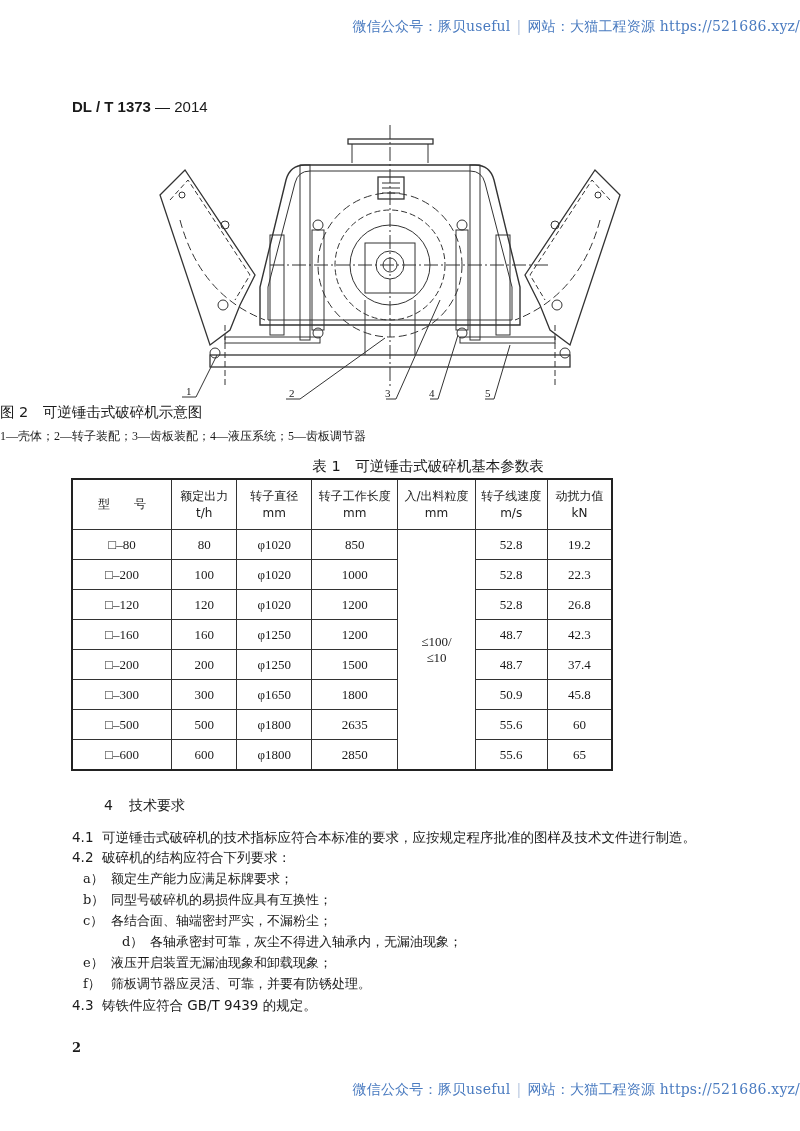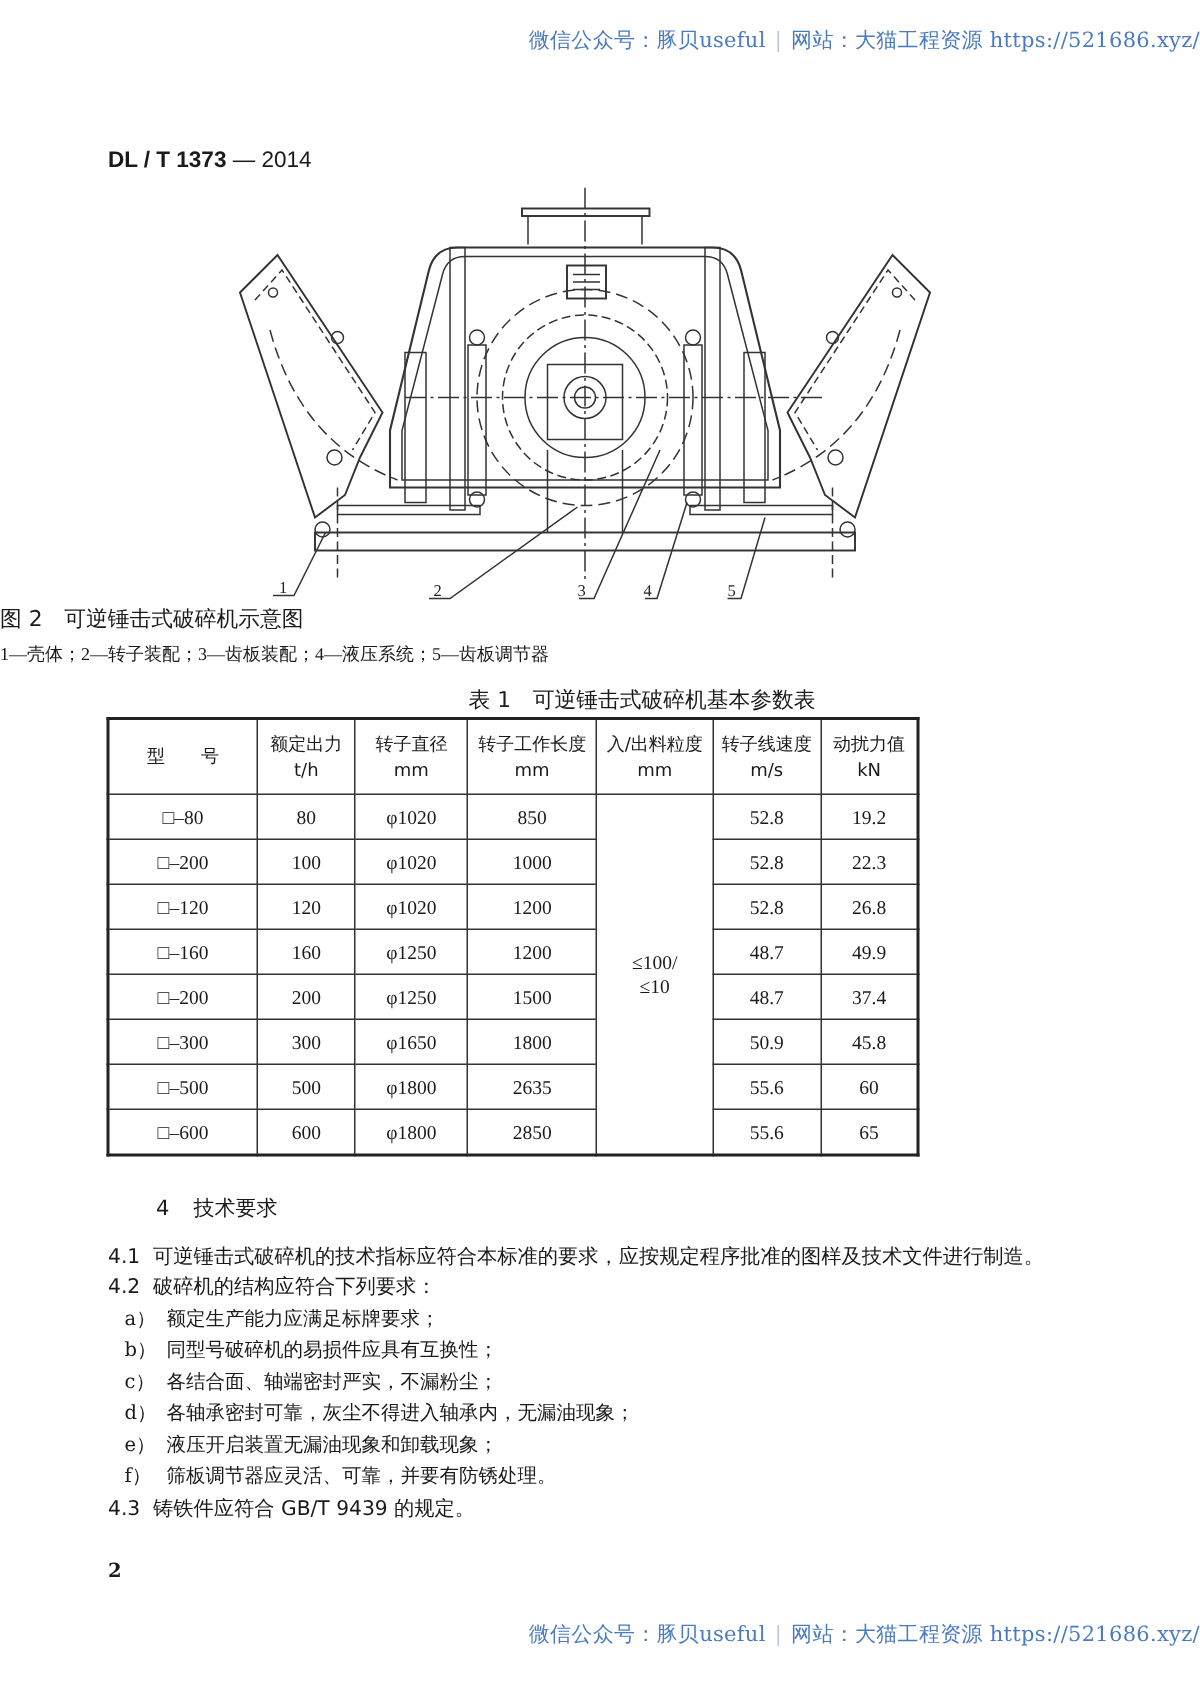--- a/index.html
+++ b/index.html
@@ -174,7 +174,7 @@
       <td>φ1250</td>
       <td>1200</td>
       <td>48.7</td>
-      <td>49.9</td>
+      <td>42.3</td>
     </tr>
     <tr>
       <td>□–200</td>

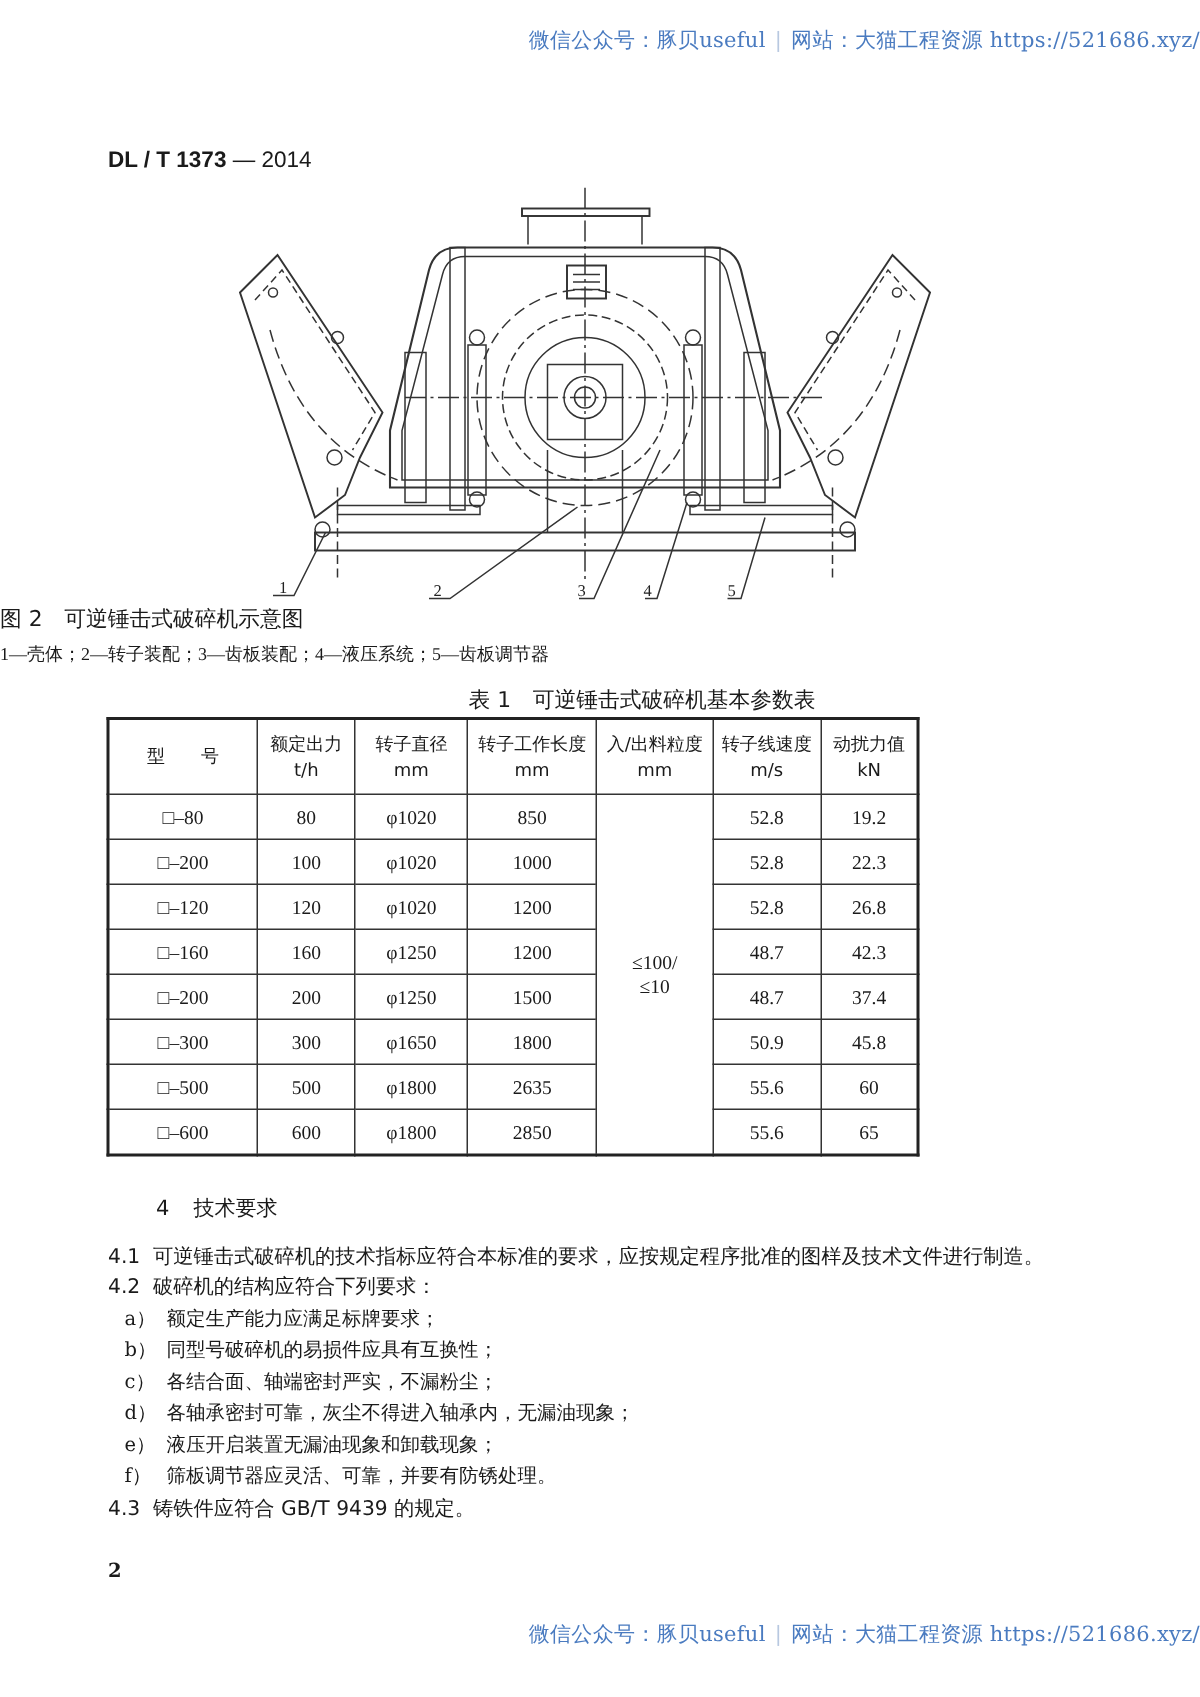--- a/index.html
+++ b/index.html
@@ -225,7 +225,7 @@
 <div class="item" style="top:870px;"><span class="lbl">a）</span><span>额定生产能力应满足标牌要求；</span></div>
 <div class="item" style="top:891px;"><span class="lbl">b）</span><span>同型号破碎机的易损件应具有互换性；</span></div>
 <div class="item" style="top:912px;"><span class="lbl">c）</span><span>各结合面、轴端密封严实，不漏粉尘；</span></div>
-<div class="item" style="top:933px;"><span class="lbl">d）</span><span>各轴承密封可靠，灰尘不得进入轴承内，无漏油现象；</span></div>
+<div class="item" style="top:933px;margin-left:39px;"><span class="lbl">d）</span><span>各轴承密封可靠，灰尘不得进入轴承内，无漏油现象；</span></div>
 <div class="item" style="top:954px;"><span class="lbl">e）</span><span>液压开启装置无漏油现象和卸载现象；</span></div>
 <div class="item" style="top:975px;"><span class="lbl">f）</span><span>筛板调节器应灵活、可靠，并要有防锈处理。</span></div>
 

